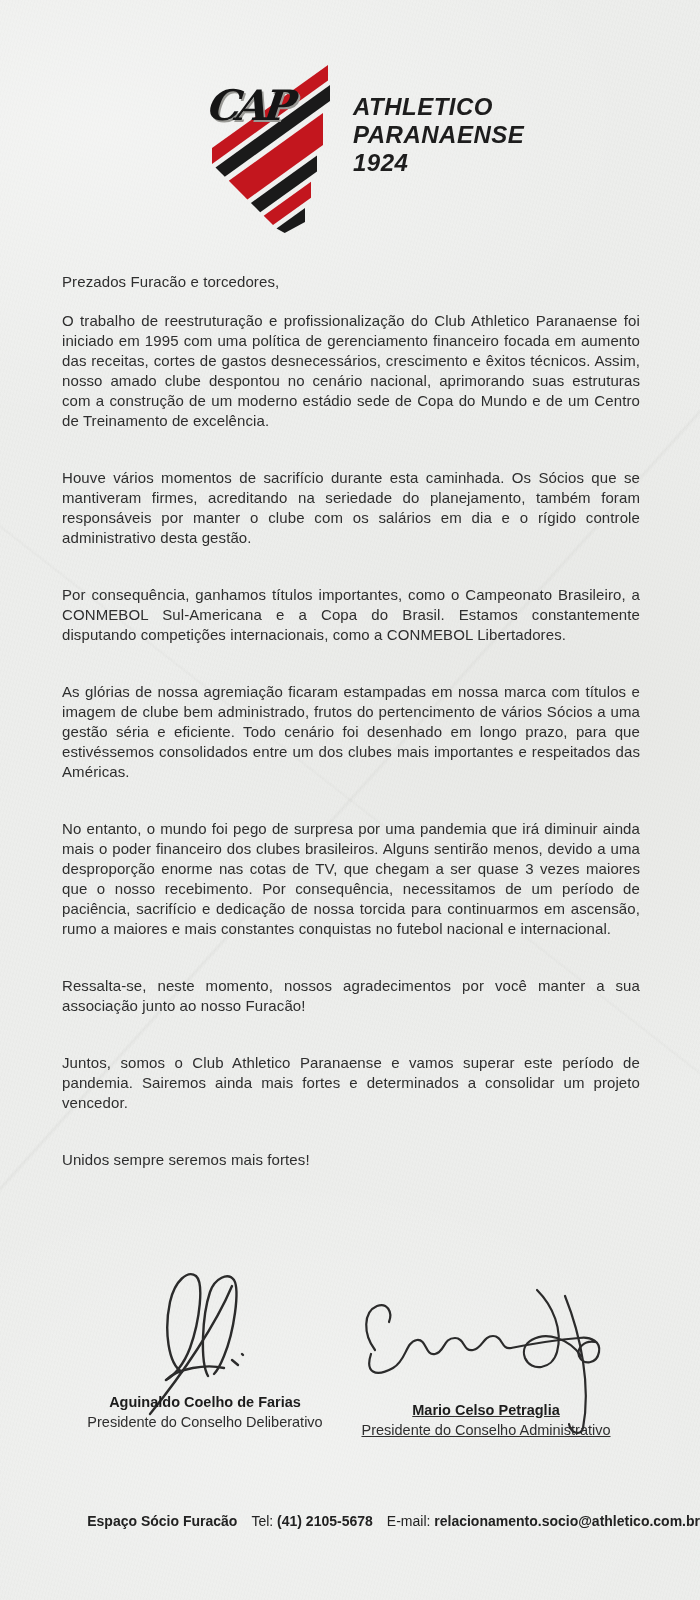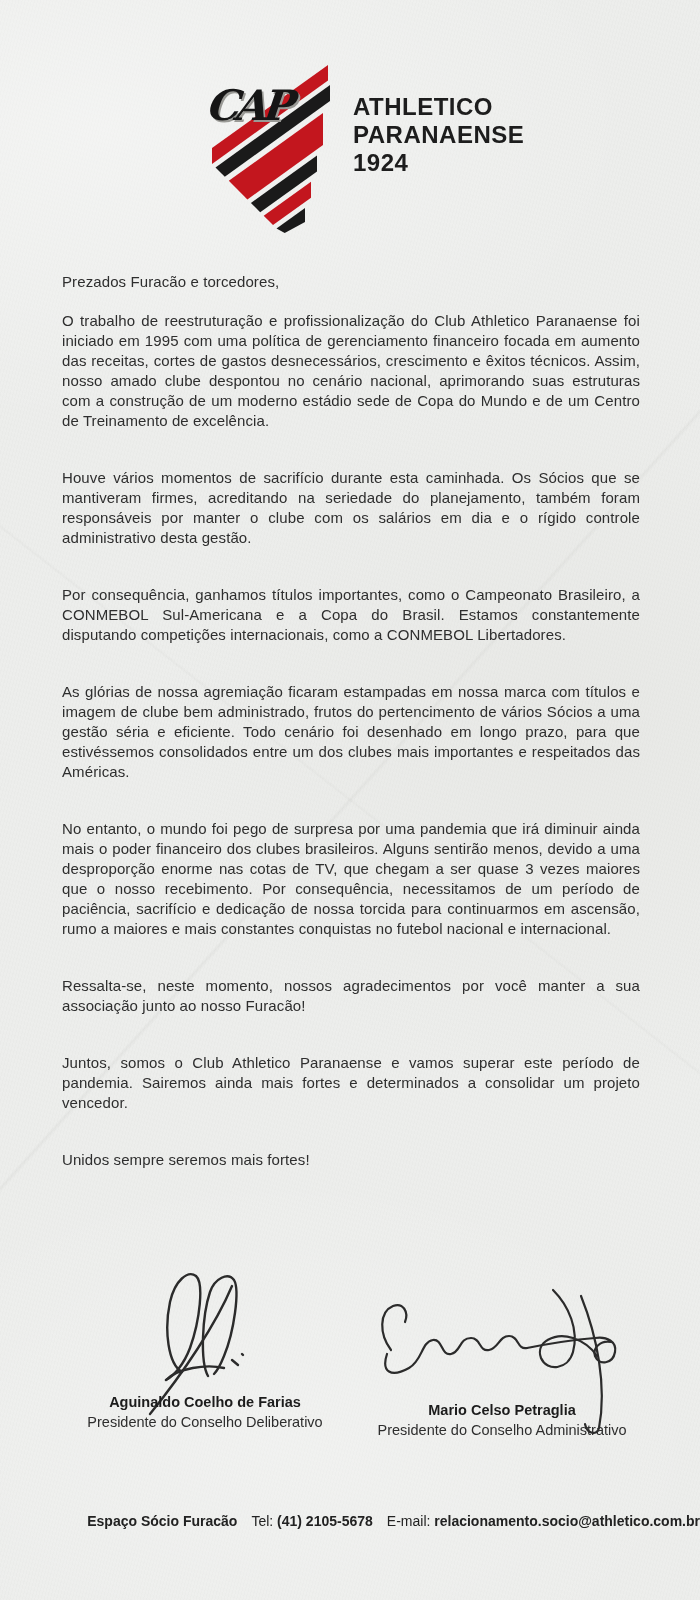--- a/index.html
+++ b/index.html
@@ -33,7 +33,7 @@
   .wordmark{
     margin-left:23px; padding-top:28px;
     font-weight:bold; color:#1d1d1d;
-    font-size:24px; line-height:28px; letter-spacing:.5px;
+    font-size:24px; line-height:28px; letter-spacing:.5px;font-style:italic;
   }
   
   .letter{

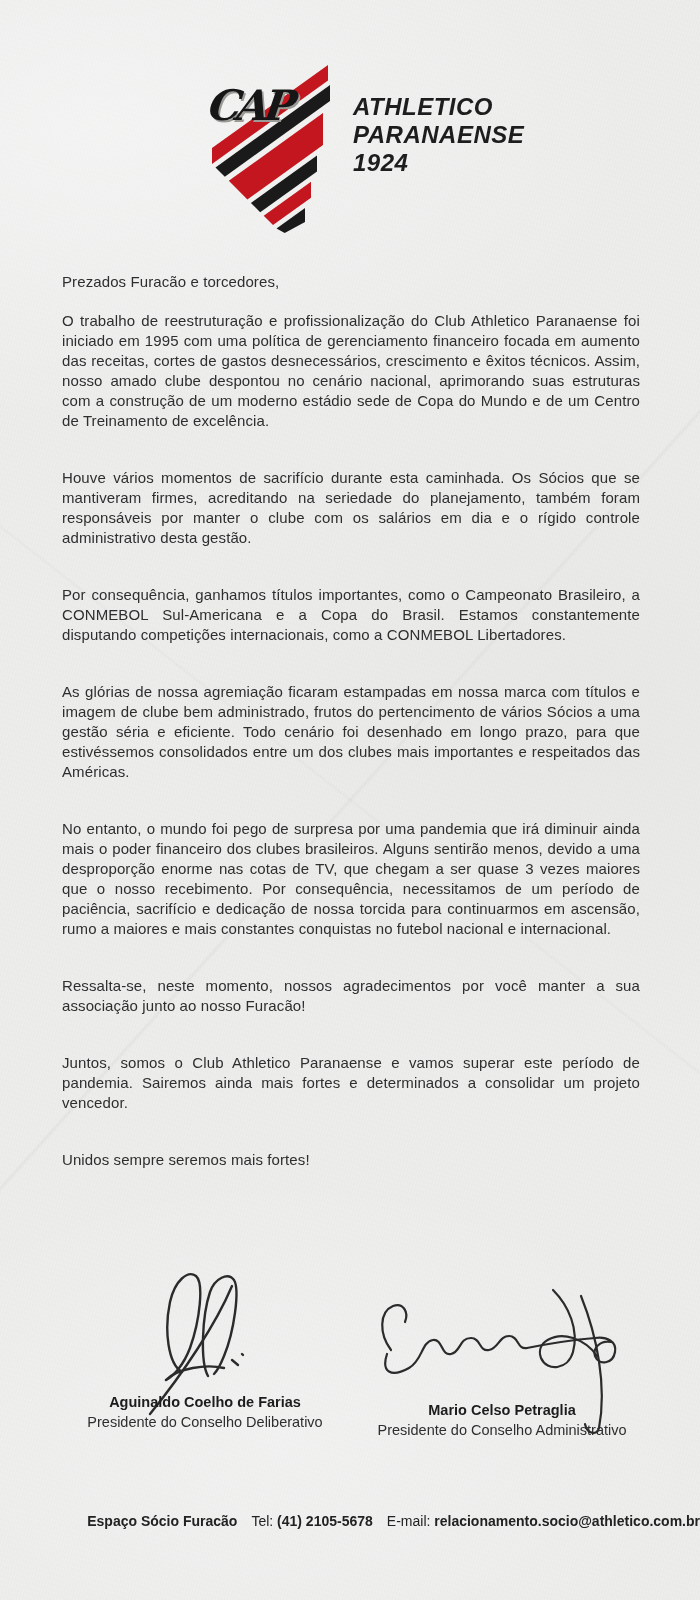--- a/index.html
+++ b/index.html
@@ -46,7 +46,7 @@
   
   .sig{ position:absolute; text-align:center; }
   .sig-1{ left:55px;  top:1268px; width:300px; }
-  .sig-2{ left:342px; top:1278px; width:320px; }
+  .sig-2{ left:326px; top:1278px; width:320px;text-decoration:underline; }
   .sig svg{ display:block; margin:0 auto; overflow:visible; }
   .sig .name{ font-weight:bold; font-size:14.5px; color:#1c1c1c; line-height:20px; }
   .sig .role{ font-size:14.5px; color:#2e2e2e; line-height:20px; }

